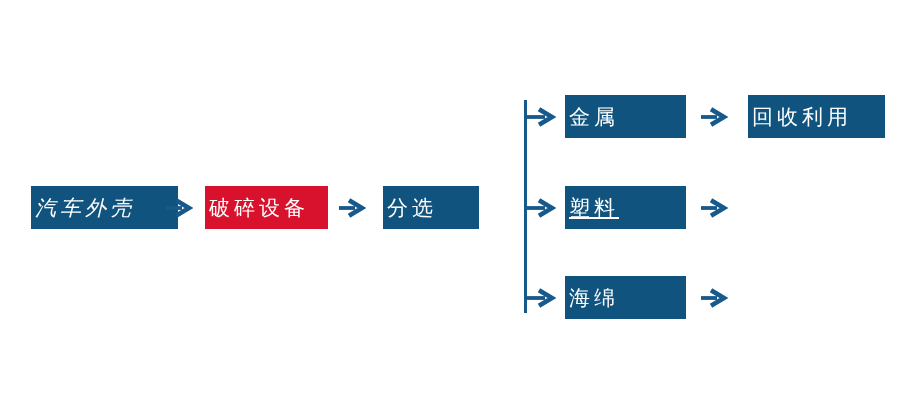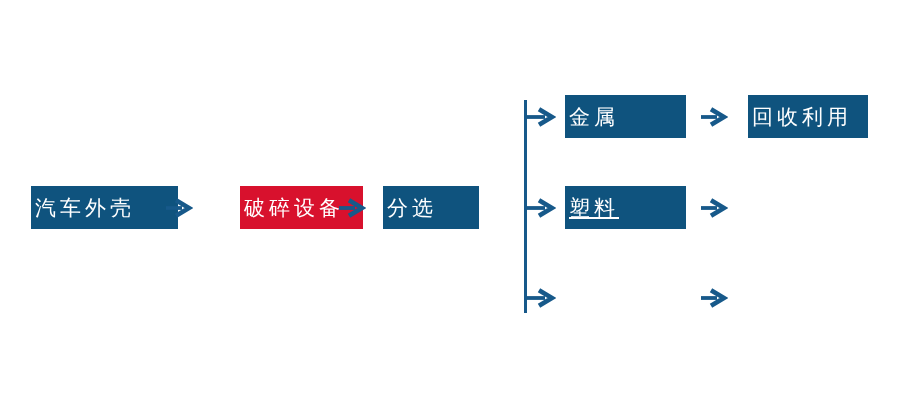--- a/index.html
+++ b/index.html
@@ -55,7 +55,7 @@
 
   
   .col-mat { left: 565px; width: 121px; }
-  .col-out { left: 748px; width: 120px; }
+  .col-out { left: 748px; width: 137px; }
   .row-0 { top: 95px; }
   .row-1 { top: 186px; text-decoration: underline; }
   .row-2 { top: 276px; }

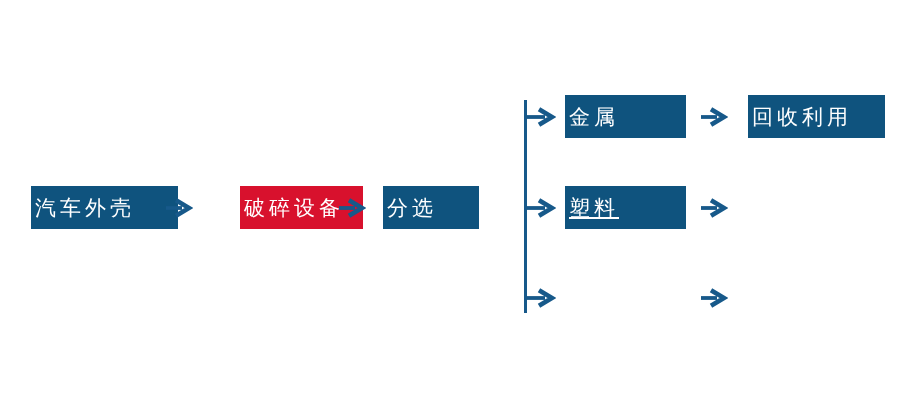--- a/index.html
+++ b/index.html
@@ -47,7 +47,7 @@
   }
 
   
-  .n-car      { left: 31px;  top: 186px; width: 147px; }
+  .n-car      { left: 31px;  top: 186px; width: 147px; font-style: italic; }
   .a-1        { left: 166px; top: 198px; }
   .n-crusher  { left: 205px; top: 186px; width: 123px; }
   .a-2        { left: 339px; top: 198px; }

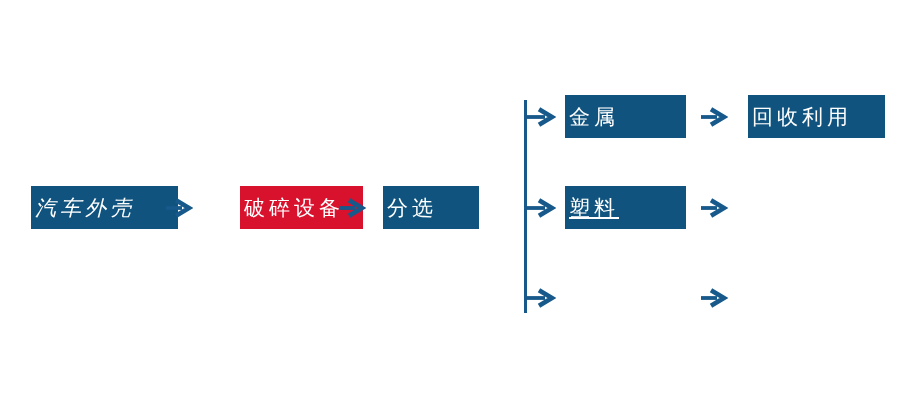--- a/index.html
+++ b/index.html
@@ -32,7 +32,7 @@
     white-space: nowrap;
   }
   .node.blue { background: var(--box-blue); }
-  .node.red  { background: var(--box-red); margin-left: 35px; }
+  .node.red  { background: var(--box-red); }
 
   .arrow { position: absolute; width: 27px; height: 20px; }
   .arrow.branch { width: 30px; }

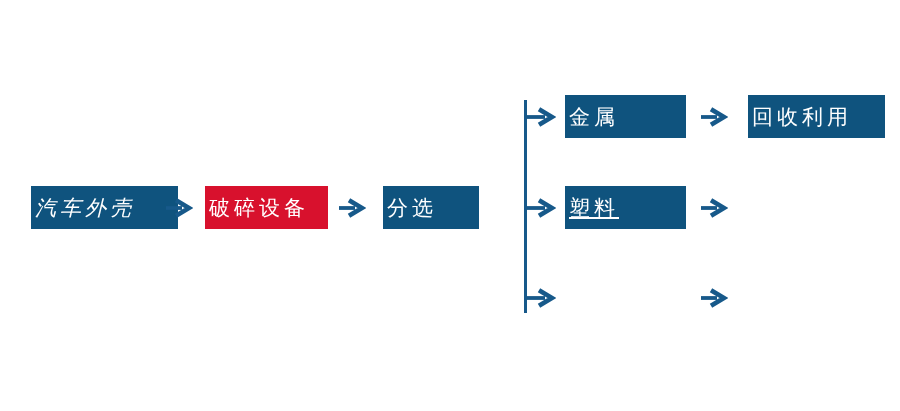--- a/index.html
+++ b/index.html
@@ -140,6 +140,9 @@
       <path d="M13 2.2 L26 10 L13 17.8" stroke-width="4.6" stroke-linejoin="miter"></path>
     </svg>
   </div>
+  <div class="node blue col-mat row-2">
+    <span>海绵</span>
+  </div>
   <div class="arrow ca-2">
     <svg viewBox="0 0 27 20" preserveAspectRatio="none">
       <path d="M0 10 L16 10" stroke-width="3.8"></path>

